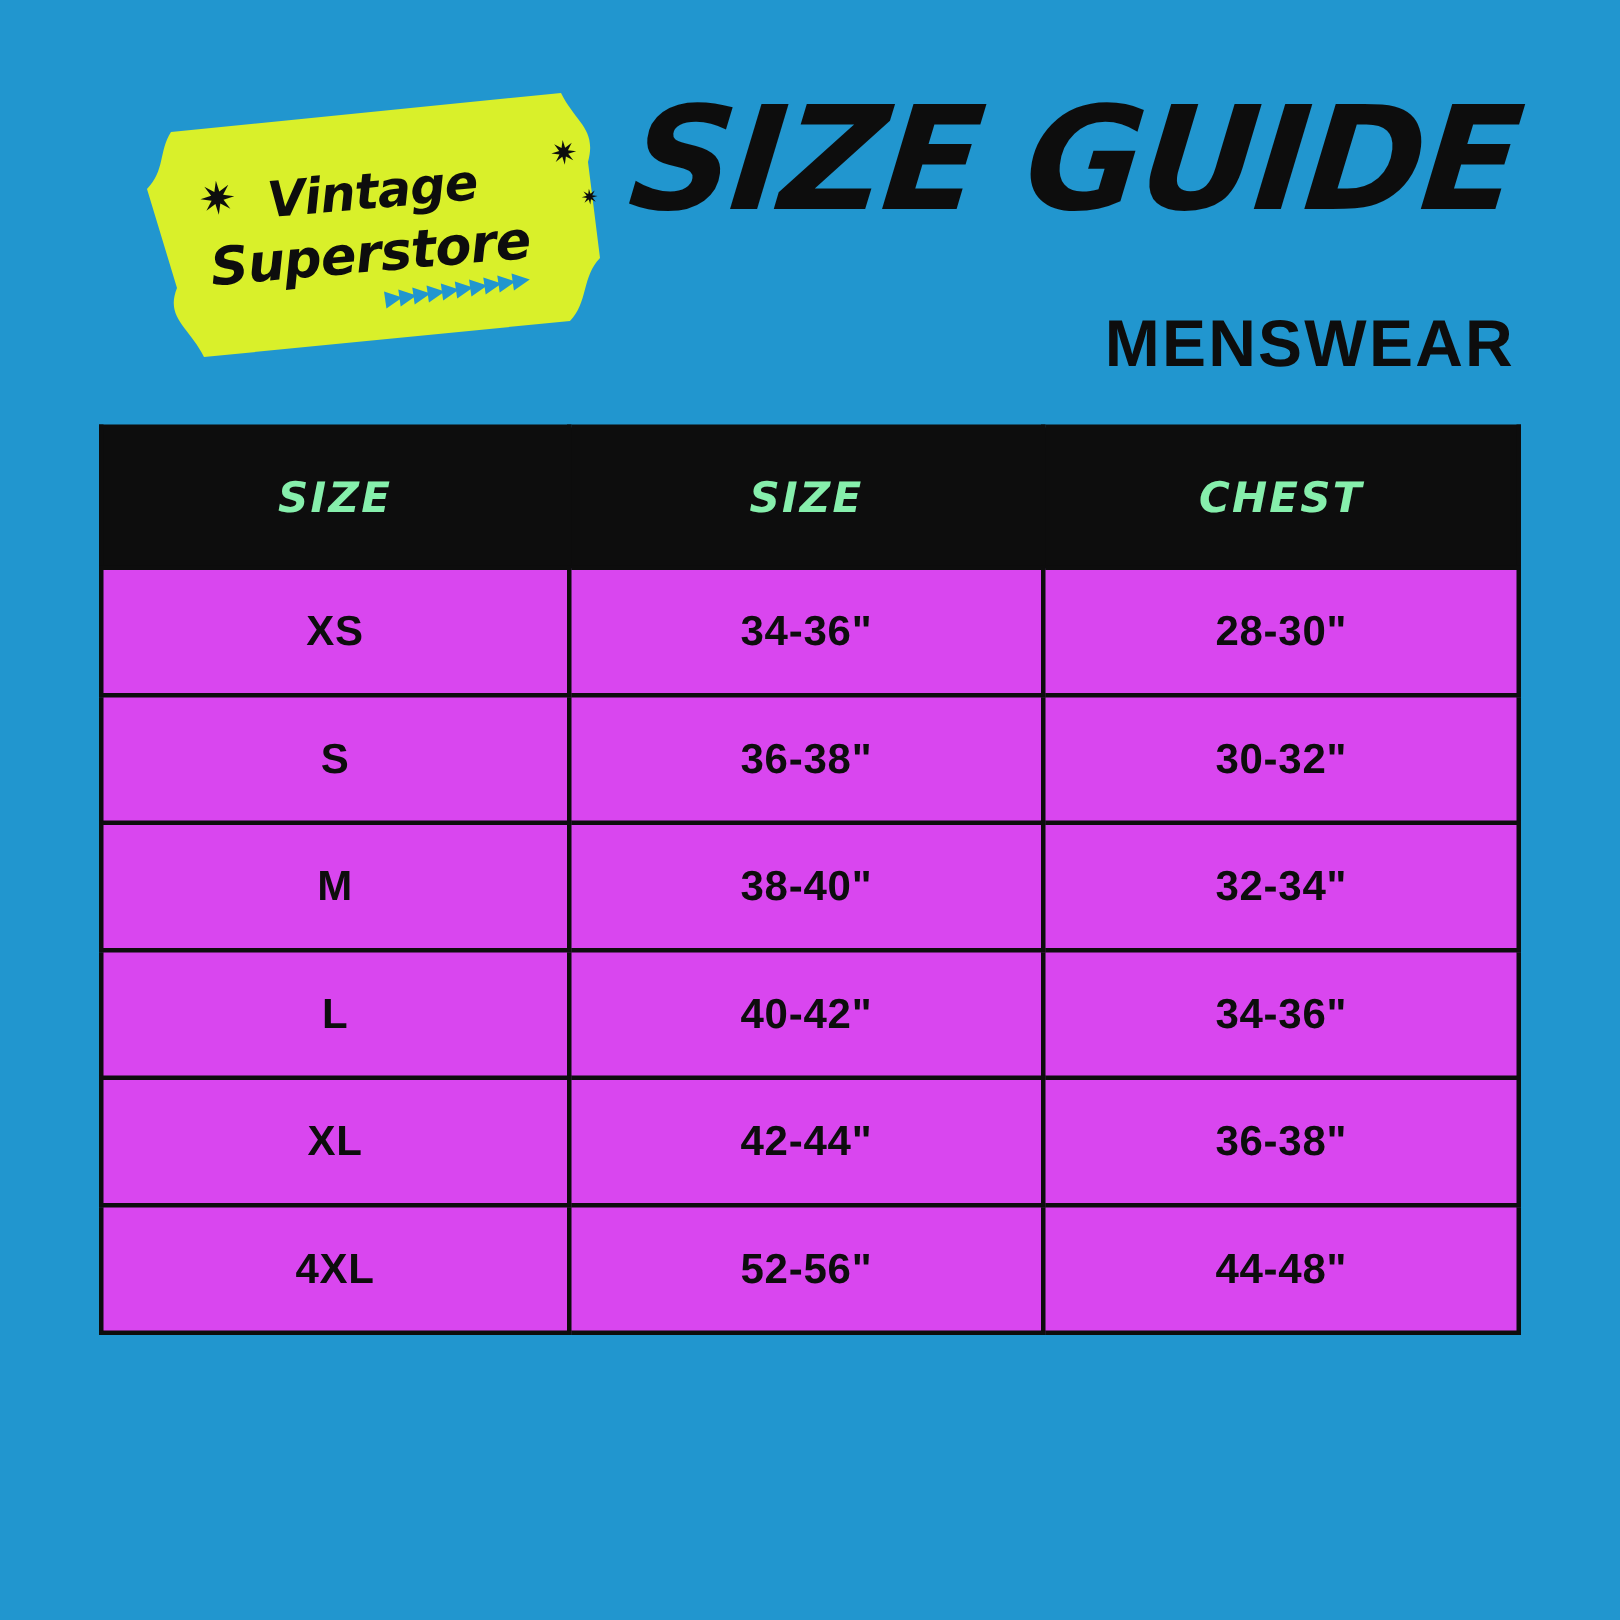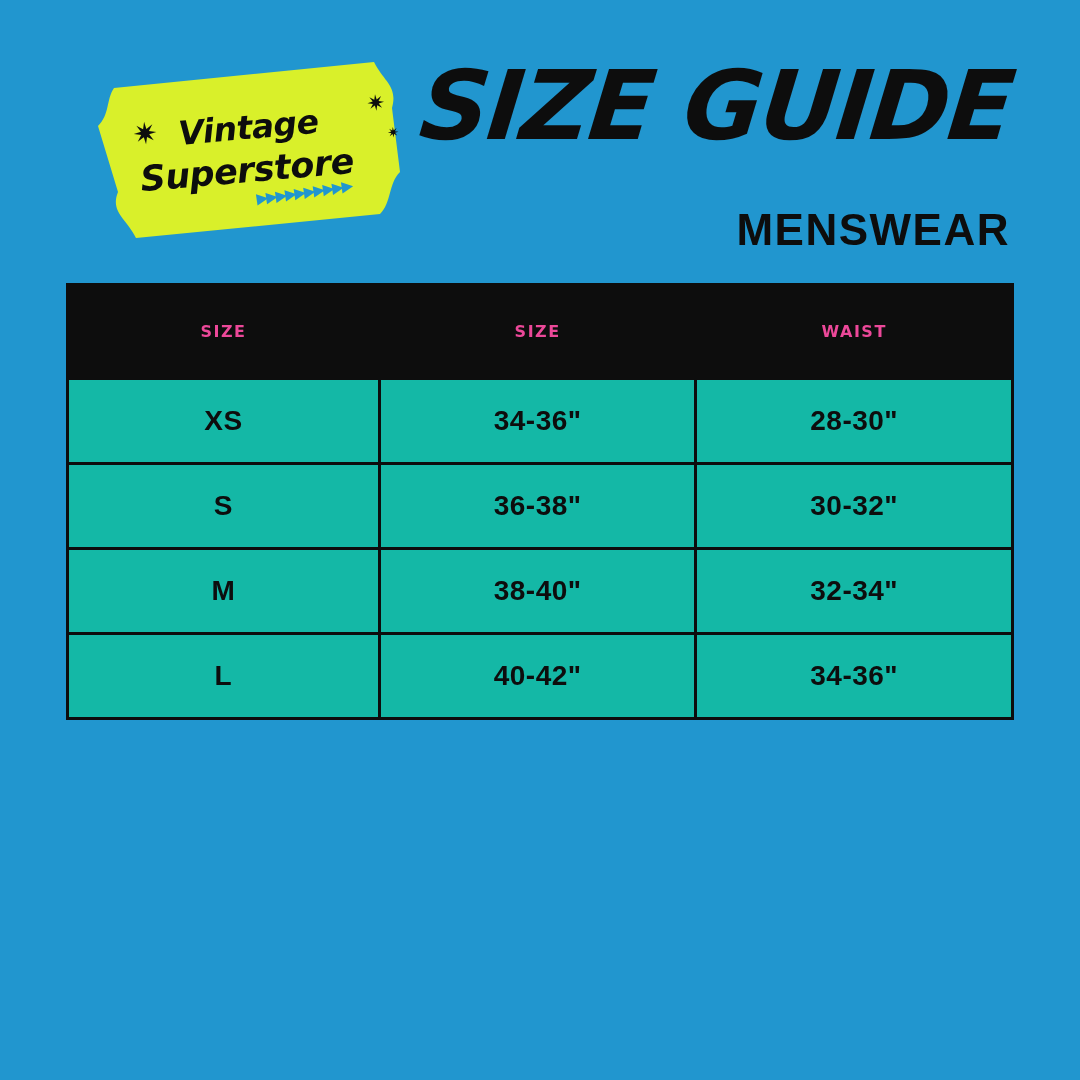--- a/index.html
+++ b/index.html
@@ -136,11 +136,12 @@
   }
   .size-table thead th {
     background: #0d0d0d;
-    color: #ec4899;
+    color: #86efac;
     height: 94px;
     font-family: "DejaVu Sans", sans-serif;
-    font-weight: bold;
-    font-size: 16px;
+    font-style: italic;
+    font-weight: bold;
+    font-size: 28px;
     letter-spacing: 1.5px;
     border-color: #0d0d0d;
   }

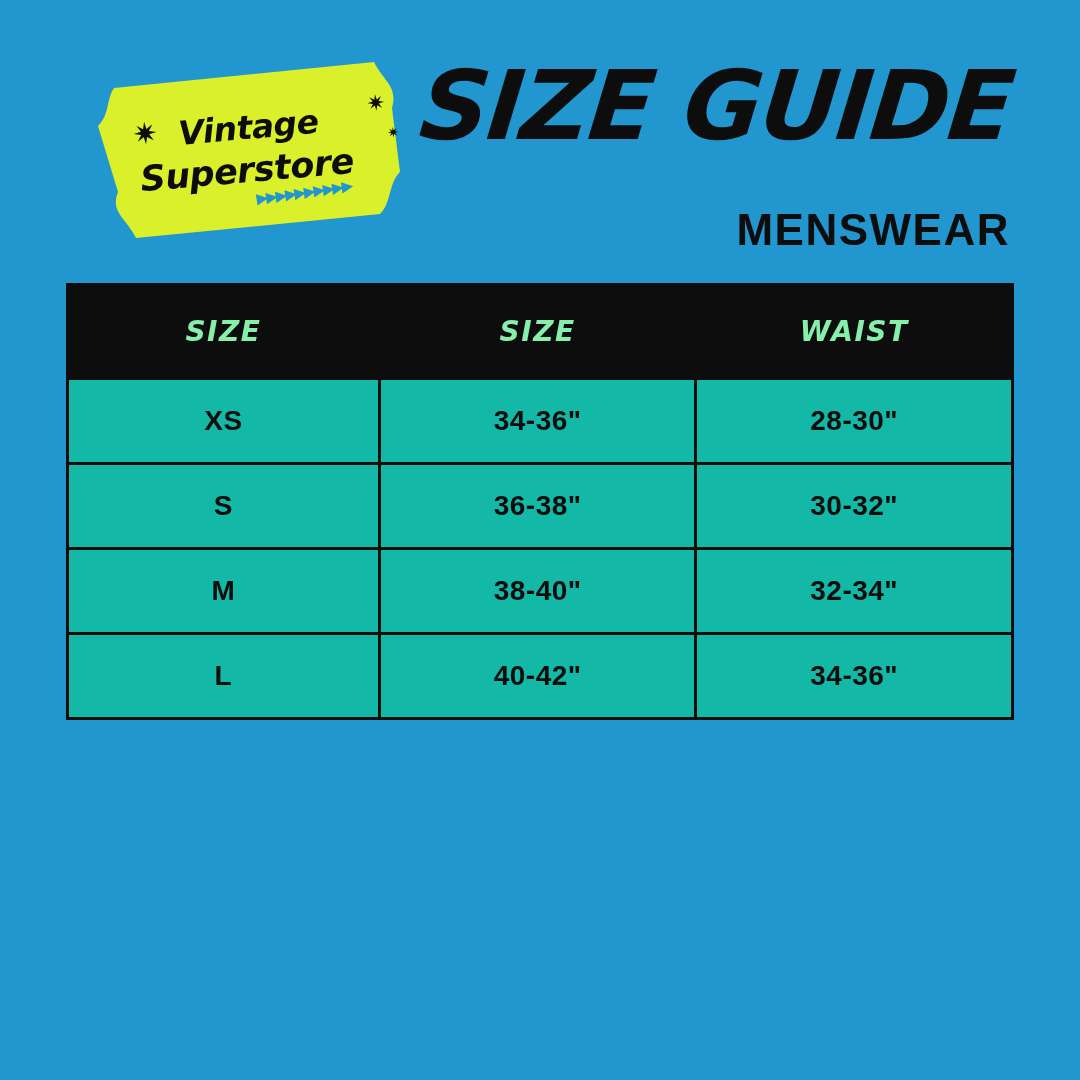--- a/index.html
+++ b/index.html
@@ -185,7 +185,7 @@
       <tr>
         <th class="col-size">SIZE</th>
         <th class="col-chest">SIZE</th>
-        <th class="col-waist">WAIST</th>
+        <th class="col-waist">CHEST</th>
       </tr>
     </thead>
     <tbody>

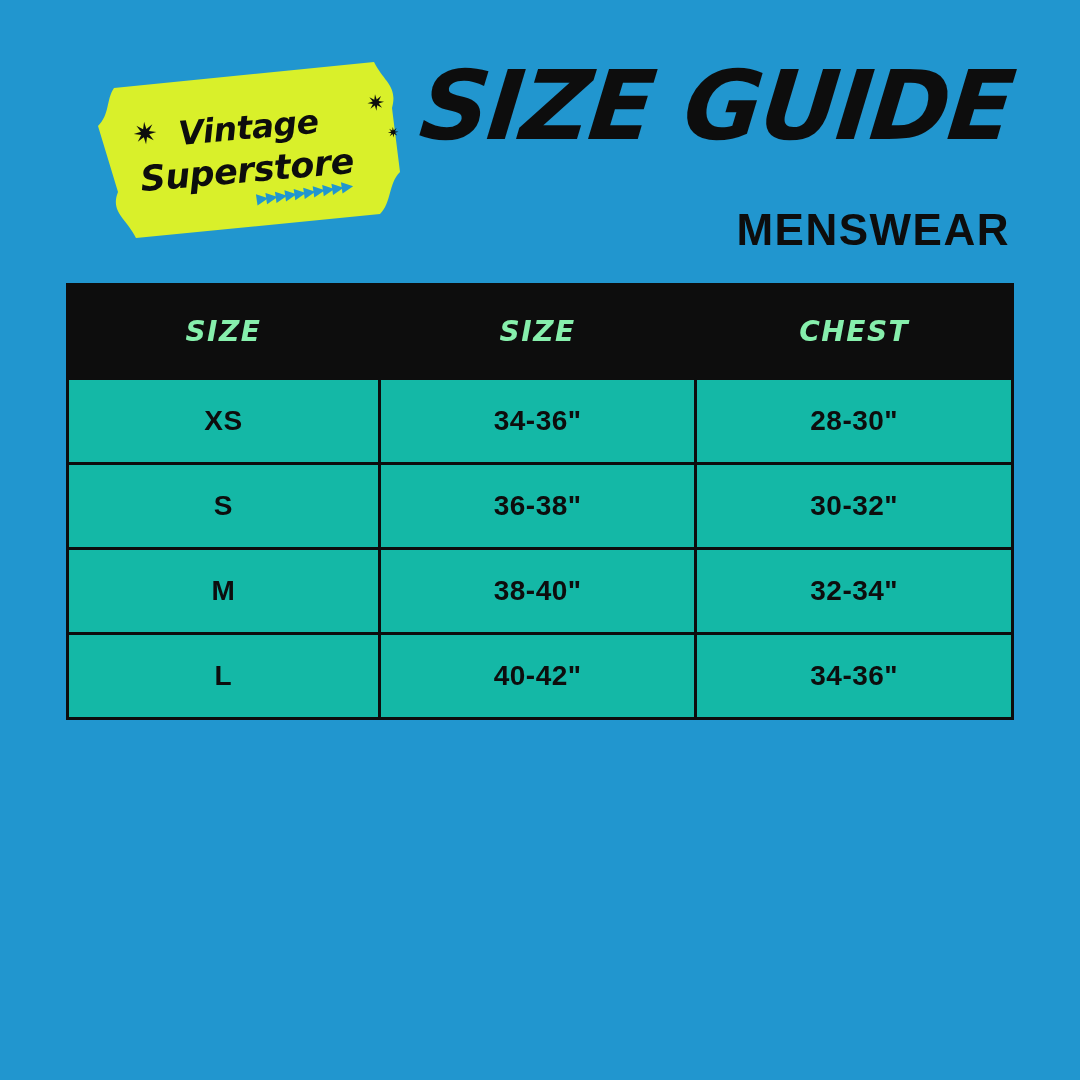--- a/index.html
+++ b/index.html
@@ -147,7 +147,7 @@
   }
   .size-table tbody td {
     height: 85px;
-    background: #14b8a6;
+    background: #d946ef;
     color: #0d0d0d;
     font-family: "Liberation Sans", sans-serif;
     font-weight: bold;

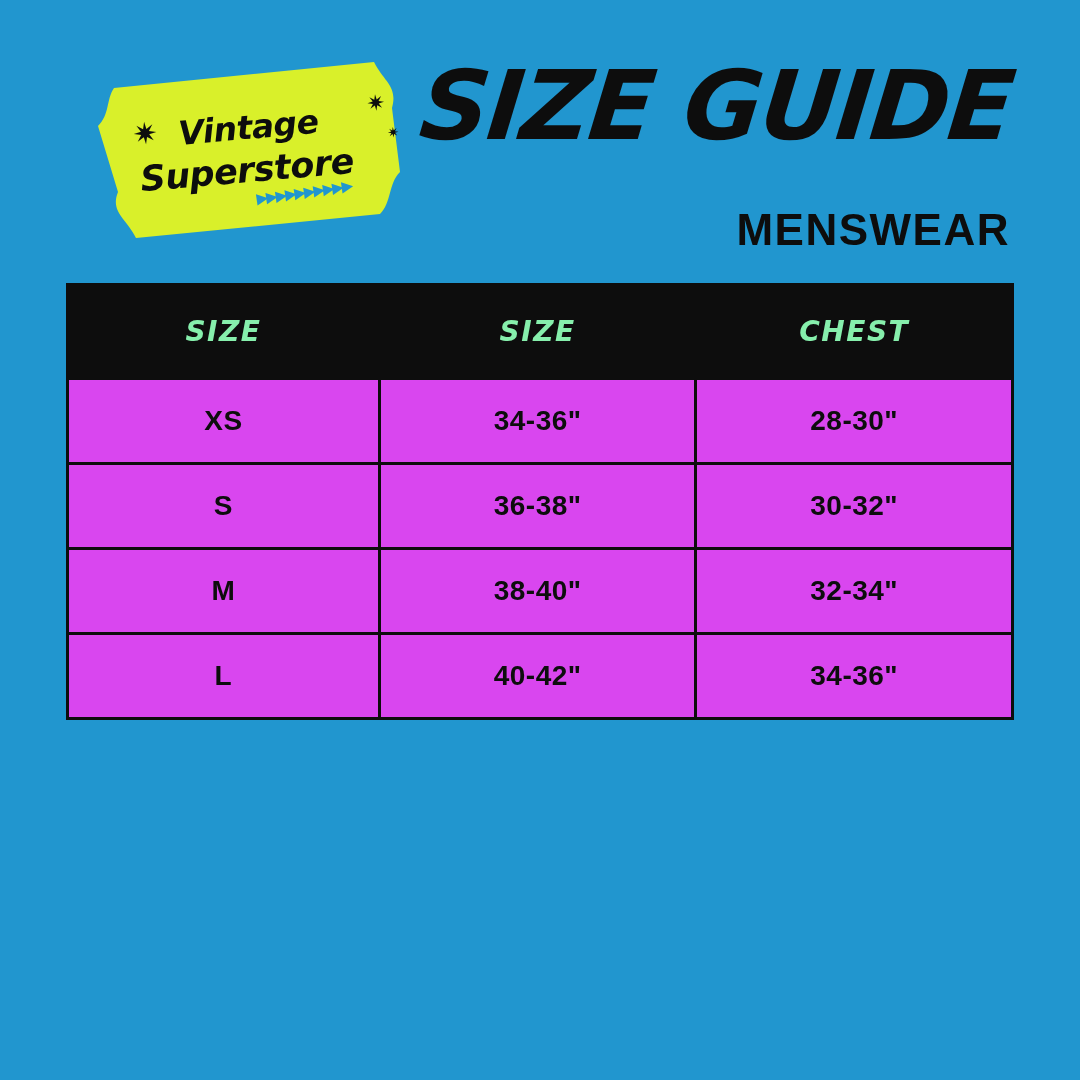--- a/index.html
+++ b/index.html
@@ -209,6 +209,11 @@
         <td>40-42"</td>
         <td>34-36"</td>
       </tr>
+      <tr>
+        <td>XL</td>
+        <td>42-44"</td>
+        <td>36-38"</td>
+      </tr>
     </tbody>
   </table>
 

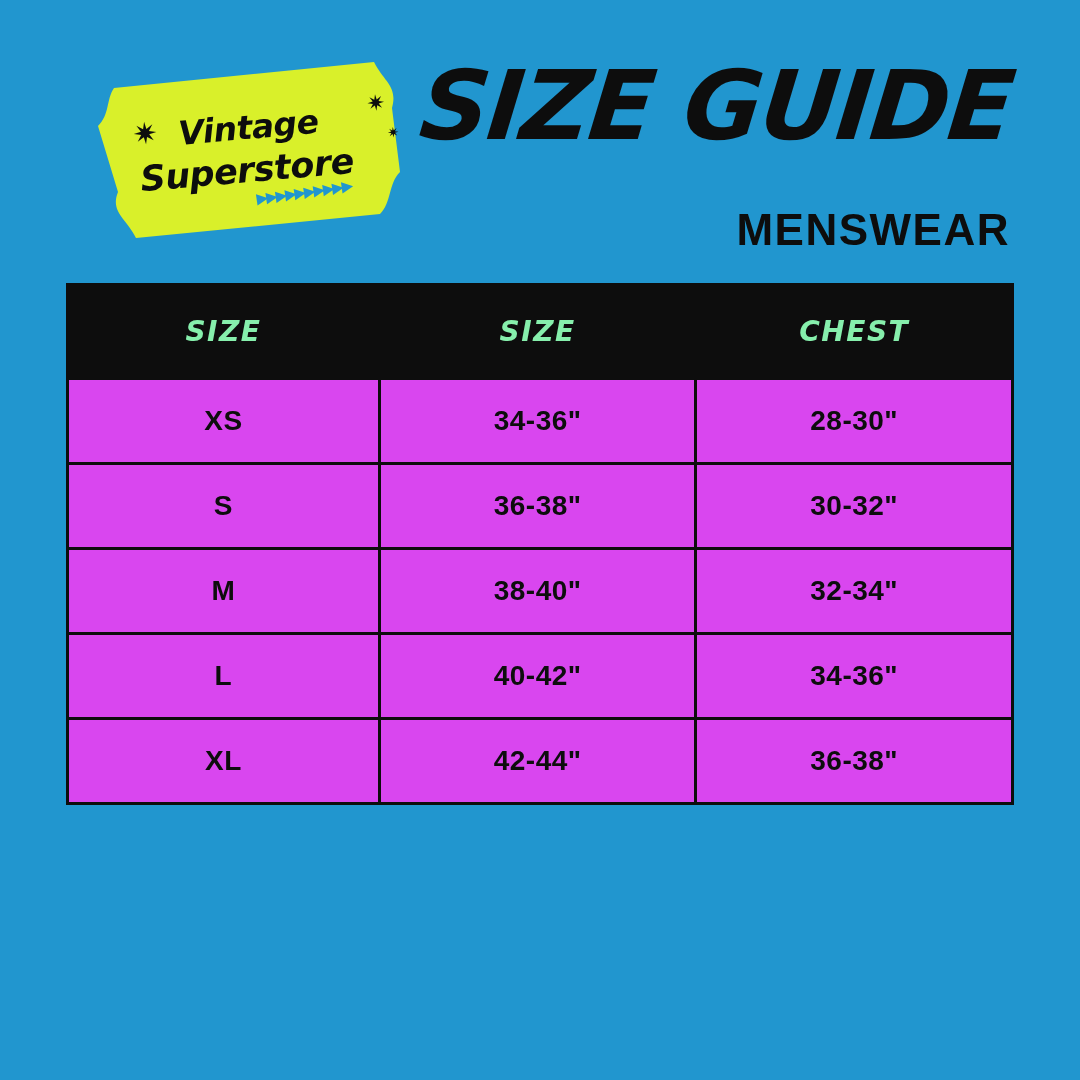--- a/index.html
+++ b/index.html
@@ -214,6 +214,11 @@
         <td>42-44"</td>
         <td>36-38"</td>
       </tr>
+      <tr>
+        <td>4XL</td>
+        <td>52-56"</td>
+        <td>44-48"</td>
+      </tr>
     </tbody>
   </table>
 

